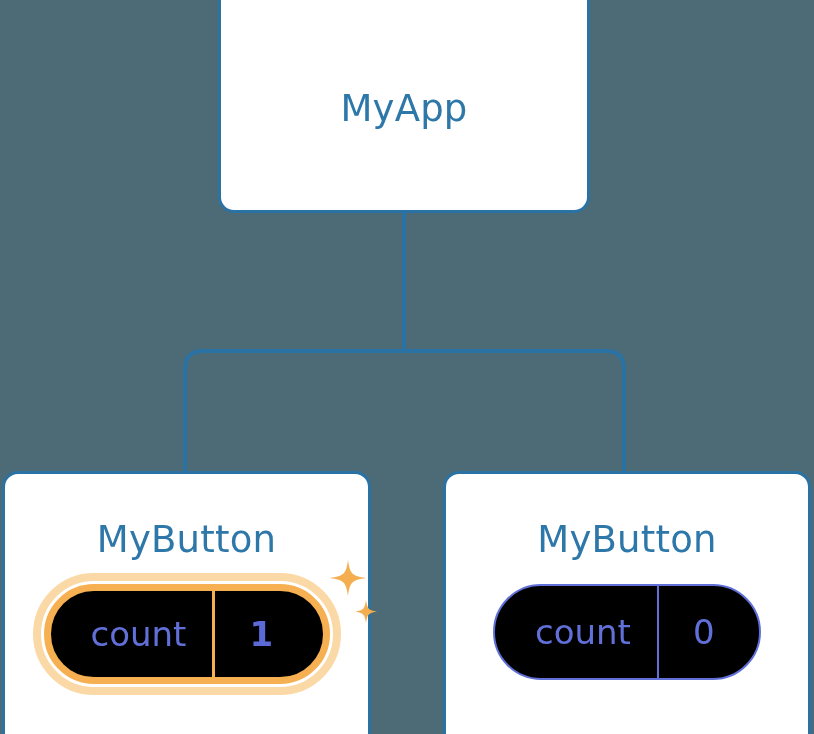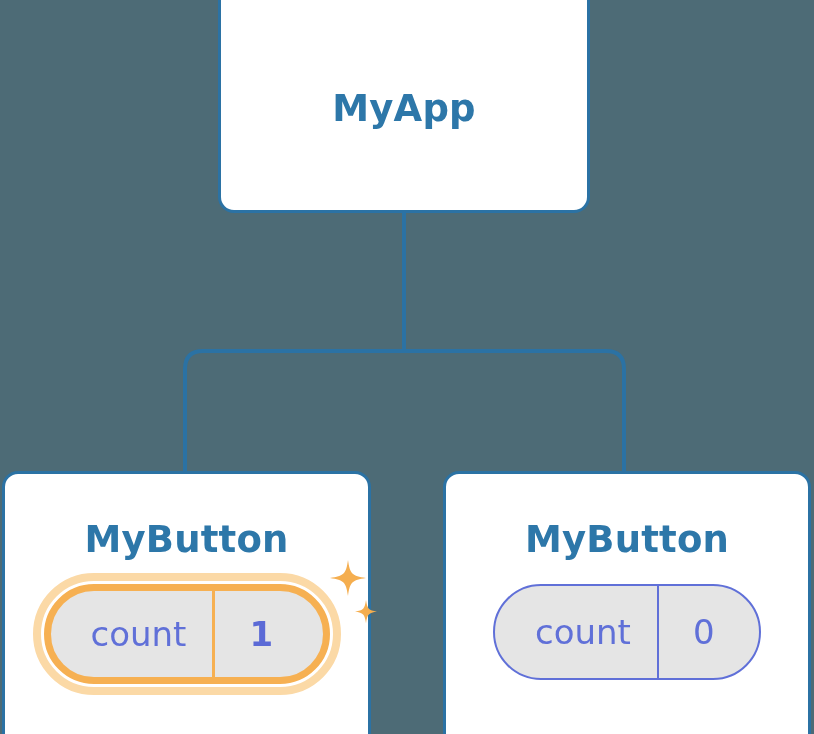--- a/index.html
+++ b/index.html
@@ -67,7 +67,7 @@
     text-align: center;
     color: #2d77a9;
     font-size: 37px;
-    font-weight: 700;
+    font-weight: 400;
     letter-spacing: 0.2px;
     white-space: nowrap;
   }

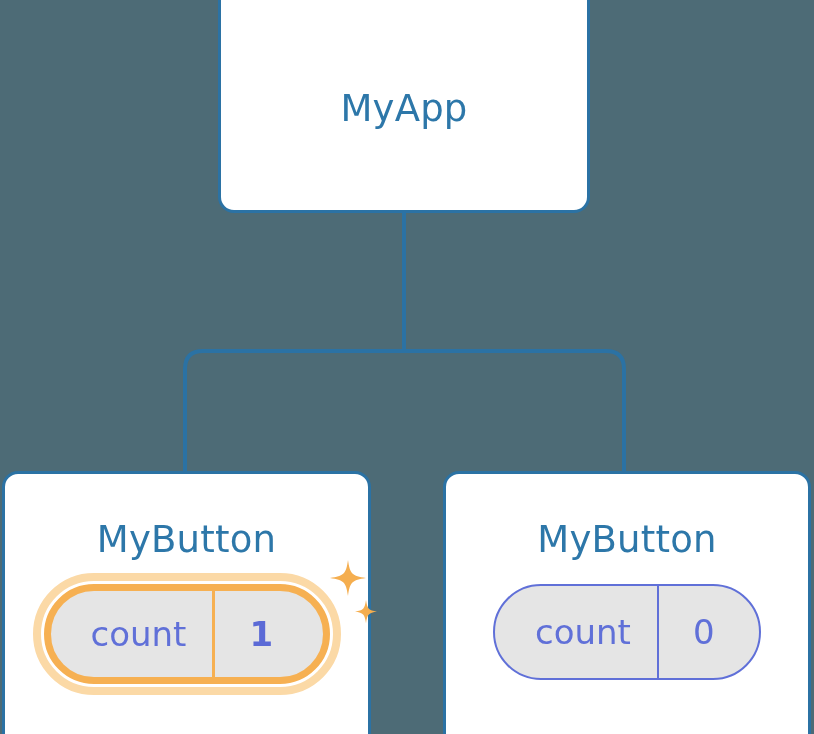--- a/index.html
+++ b/index.html
@@ -101,7 +101,7 @@
     display: flex;
     align-items: stretch;
     box-sizing: border-box;
-    background: #e5e5e5;
+    background: #000000;
     z-index: 2;
   }
 

